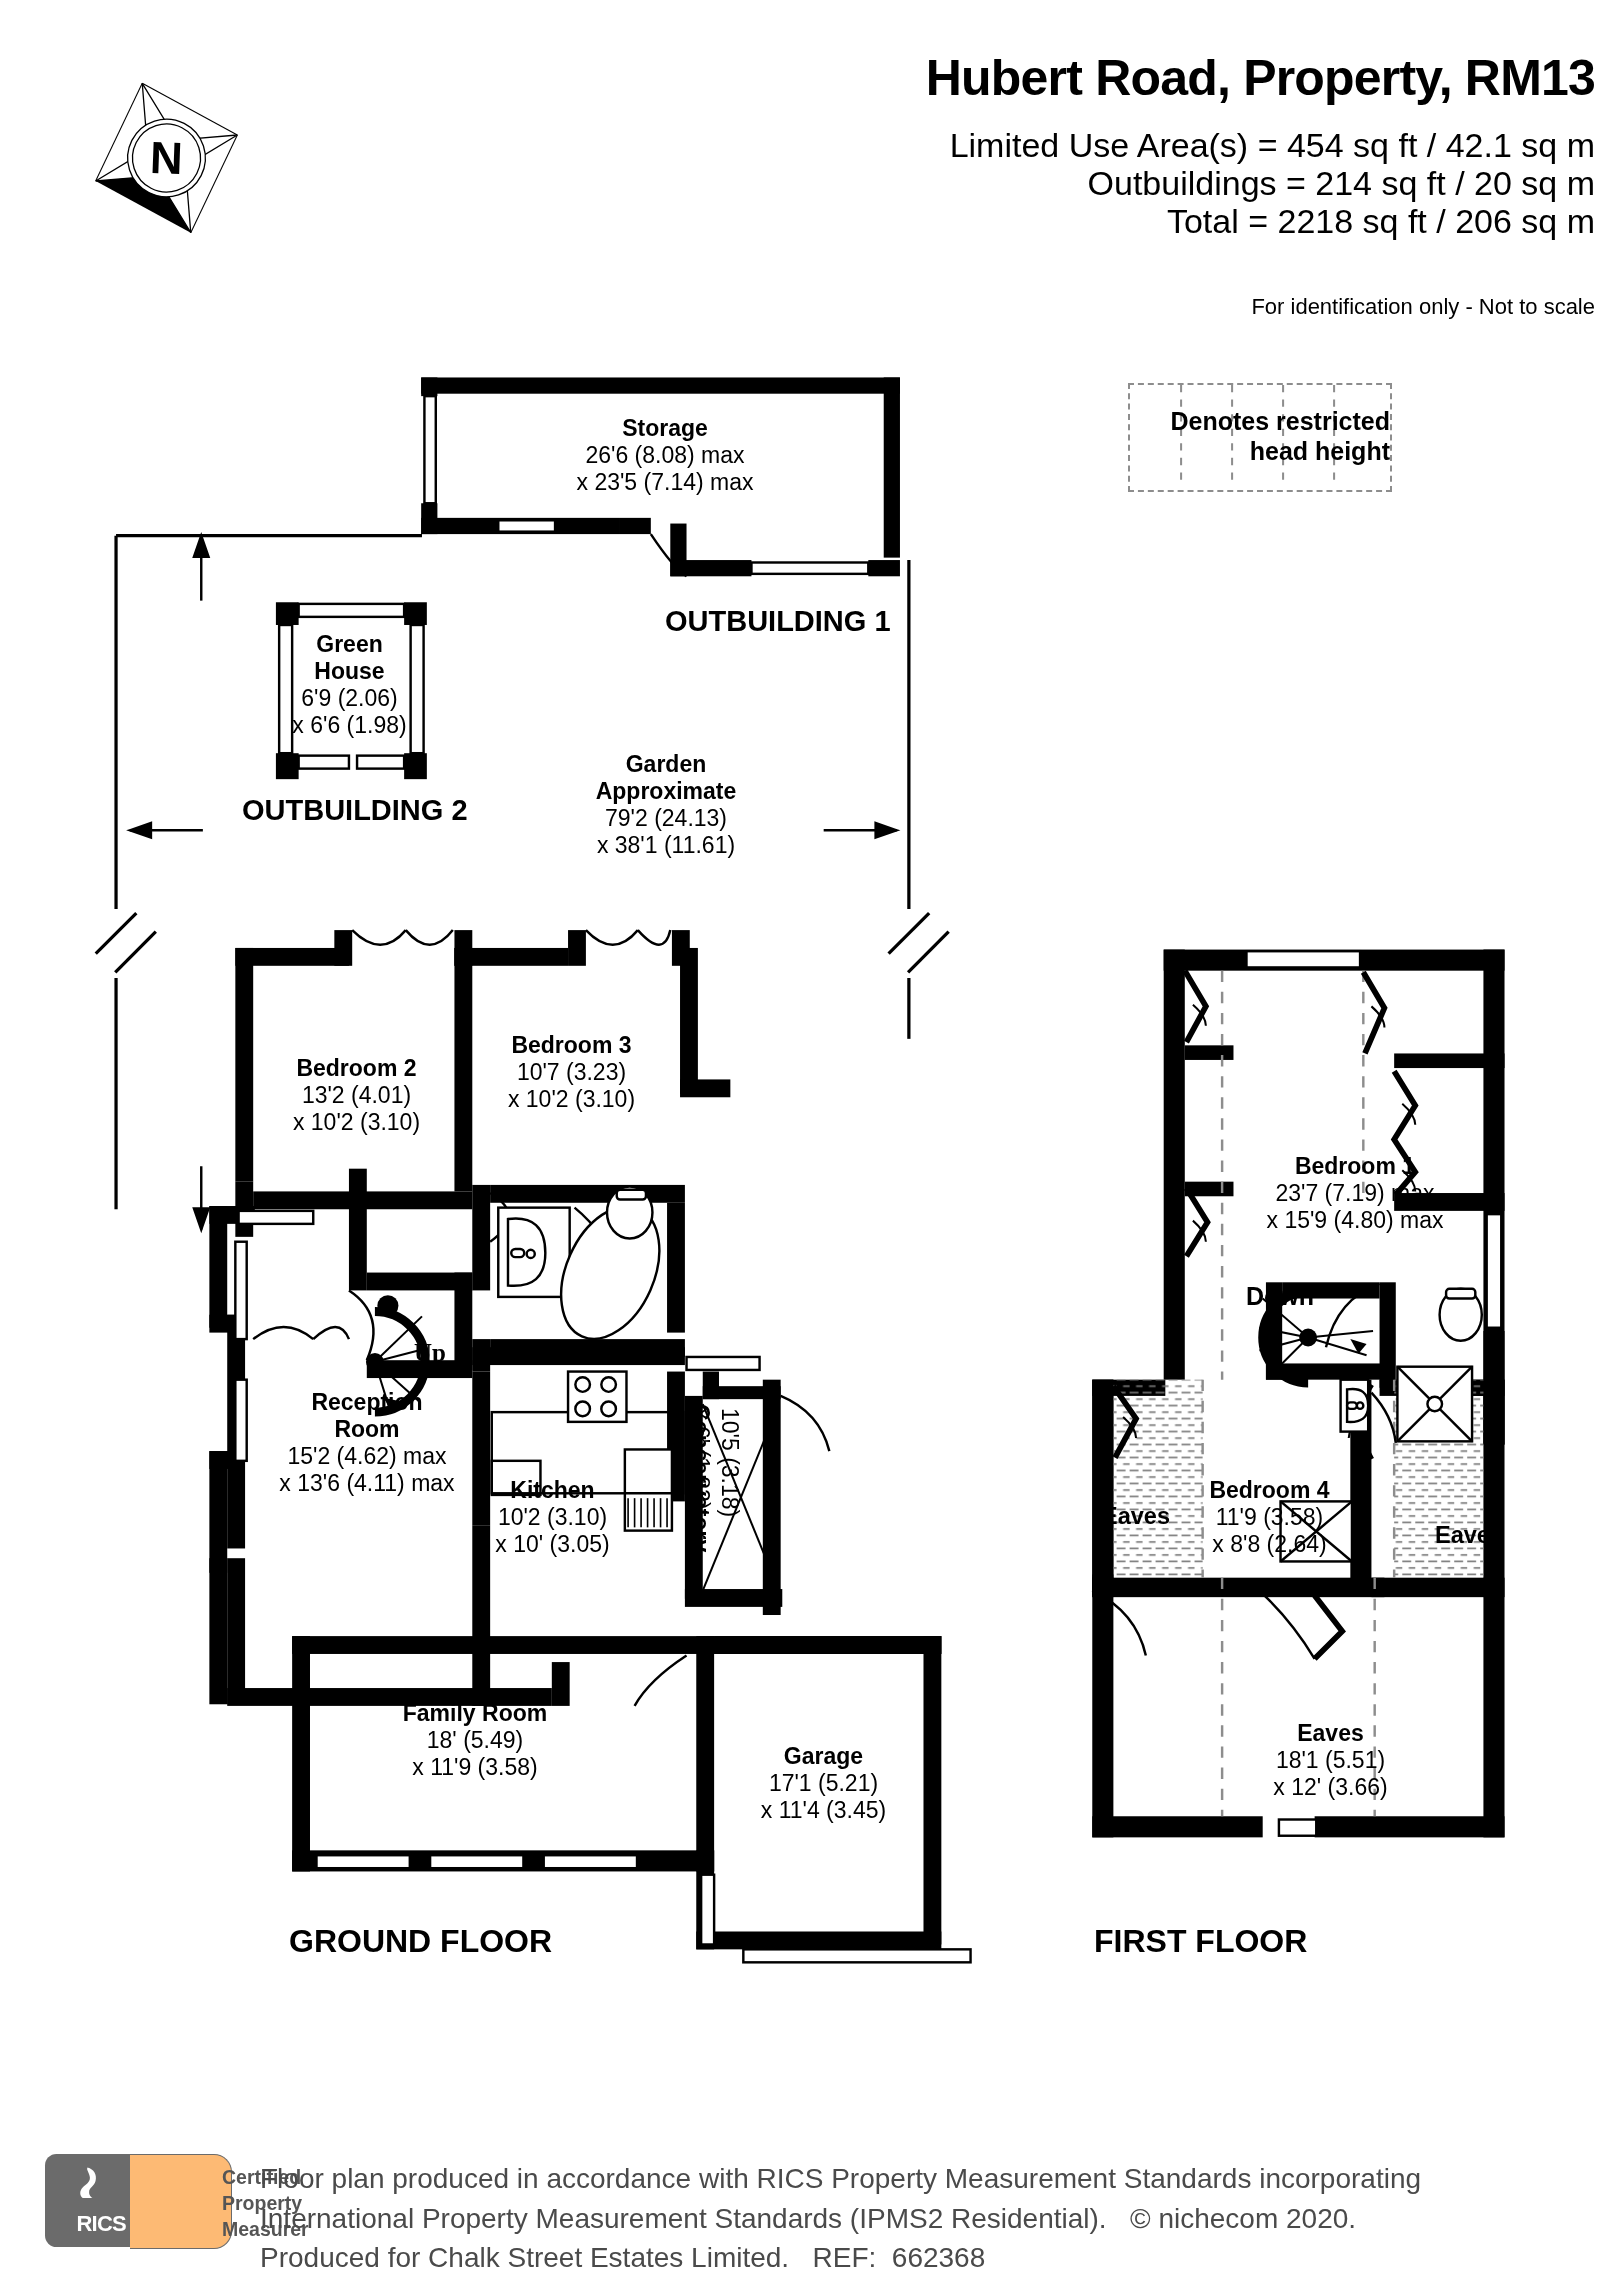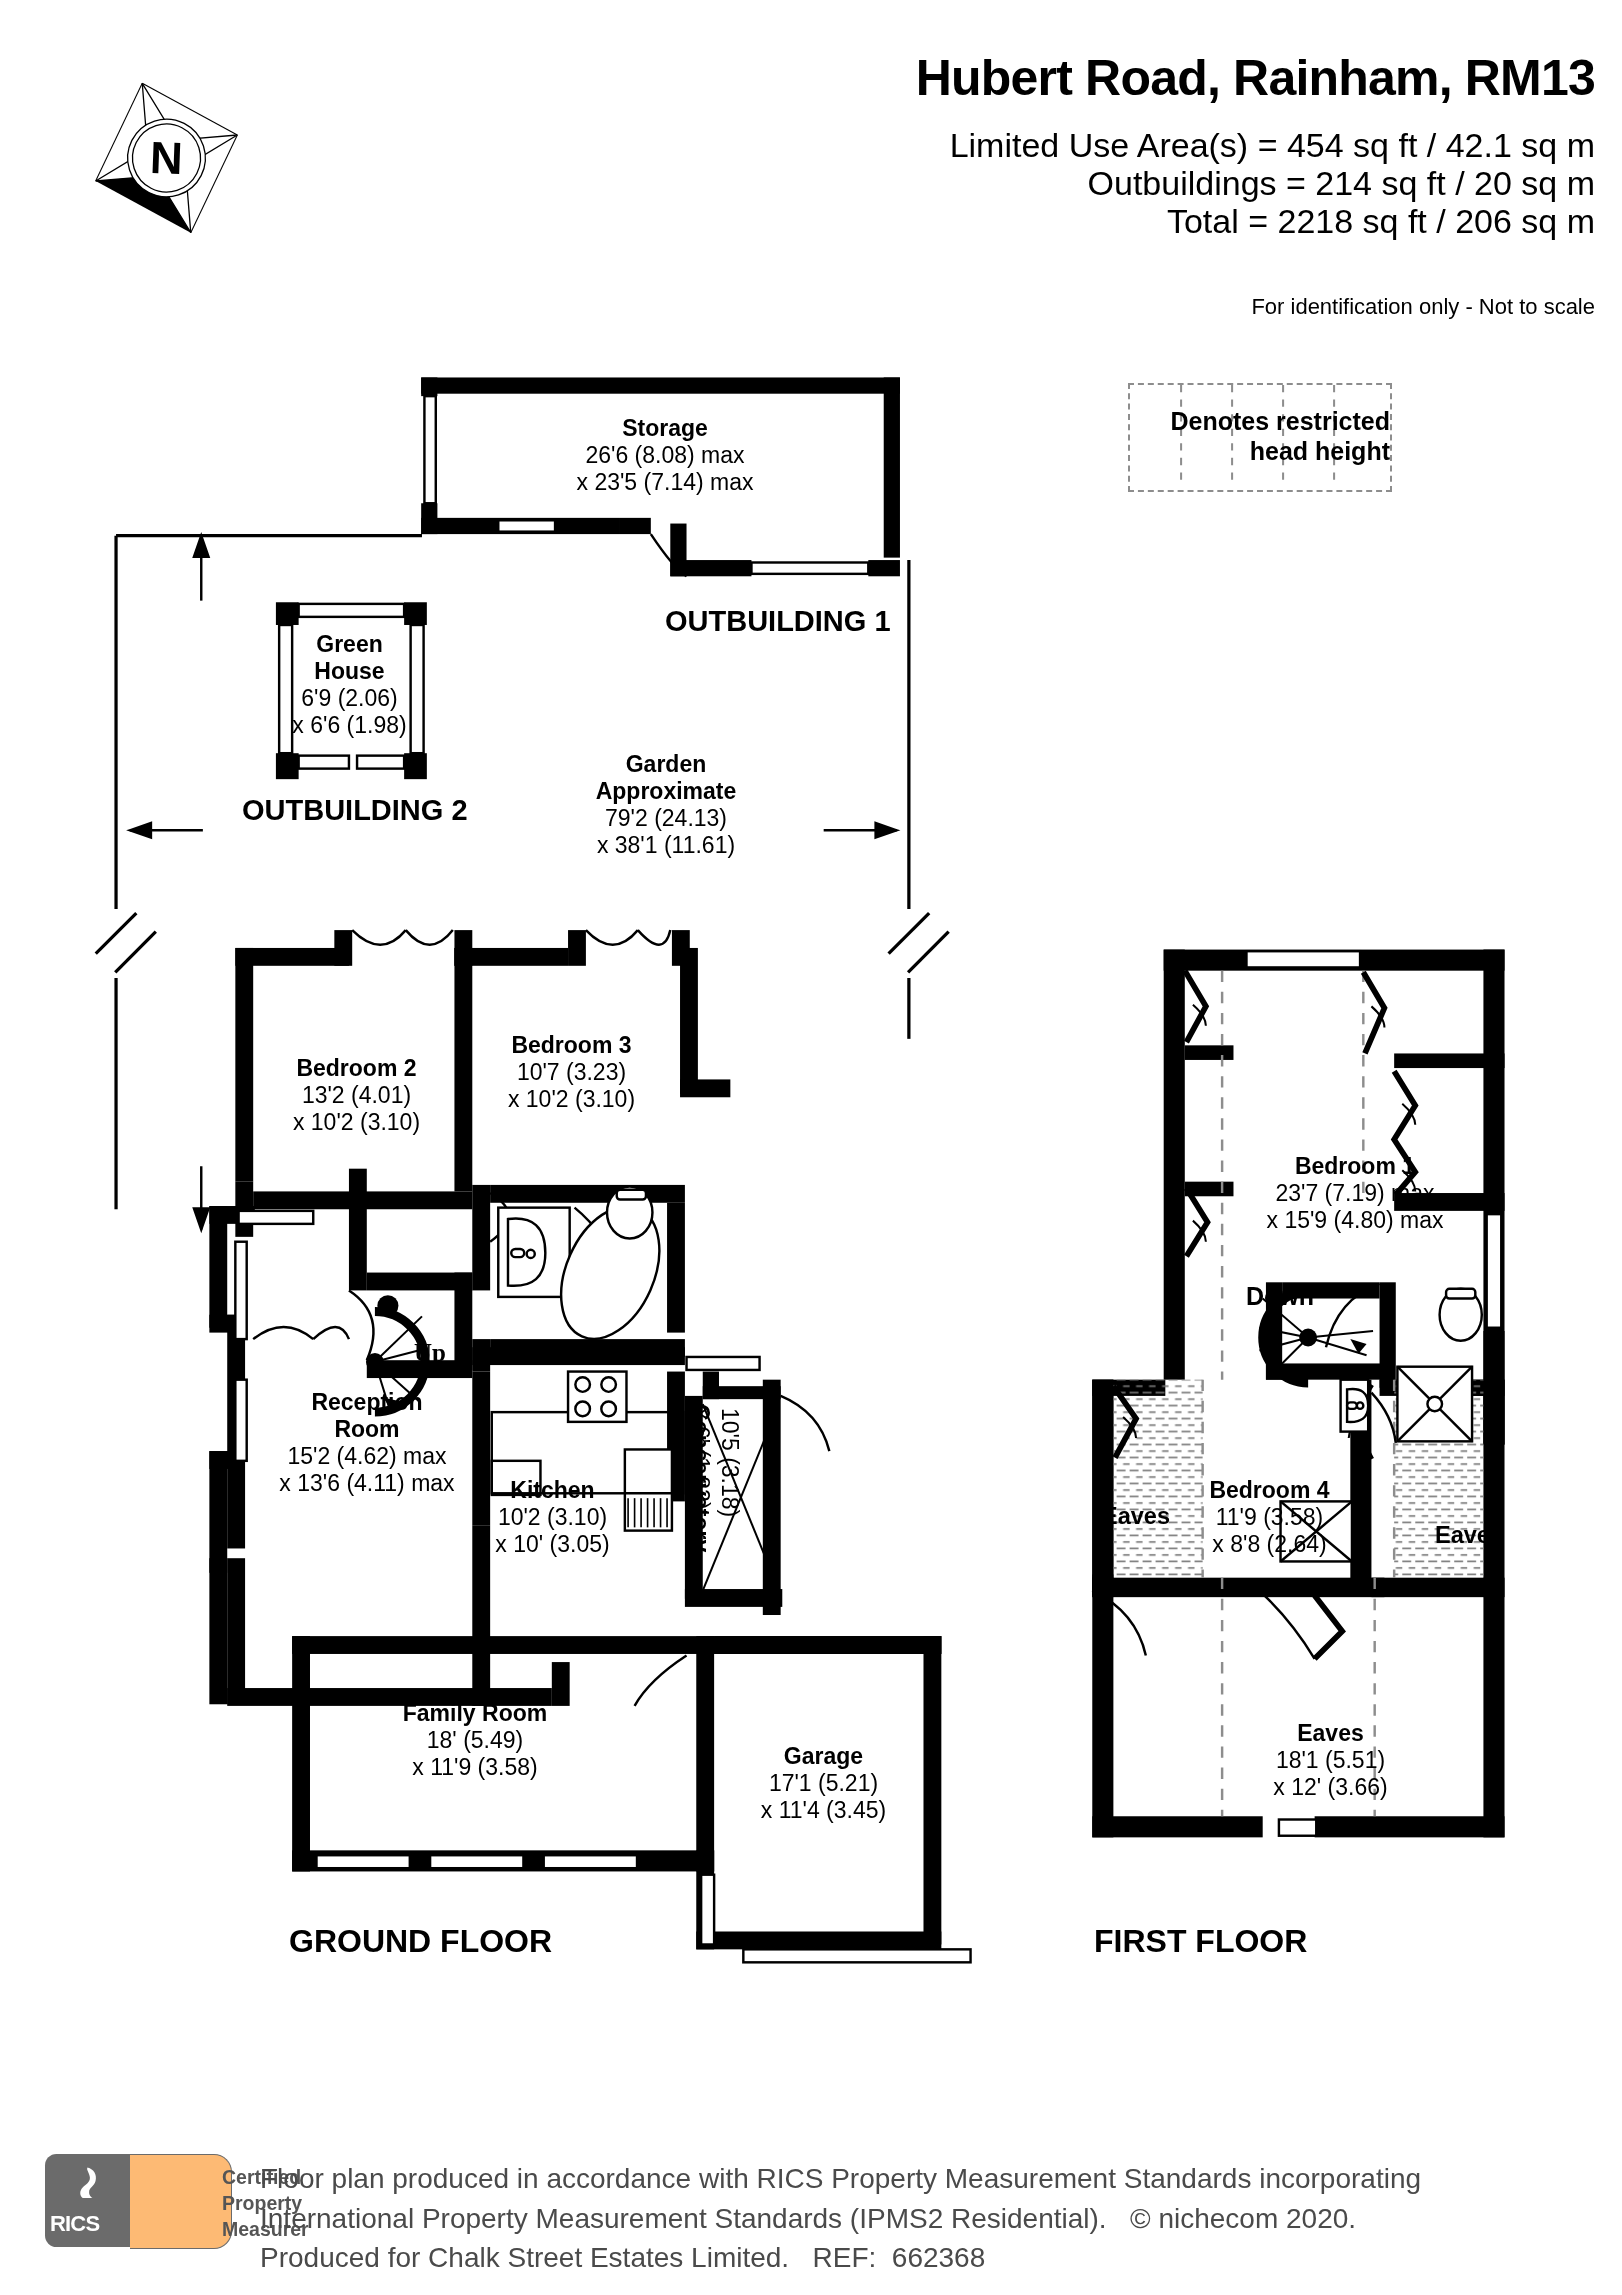--- a/index.html
+++ b/index.html
@@ -35,7 +35,7 @@
 </head>
 <body>
 
-<div class="abs" id="title">Hubert Road, Rainham, RM13</div>
+<div class="abs" id="title">Hubert Road, Property, RM13</div>
 <div class="abs" id="hdr">
   <div class="hdrline">Limited Use Area(s) = 454 sq ft / 42.1 sq m</div>
   <div class="hdrline">Outbuildings = 214 sq ft / 20 sq m</div>

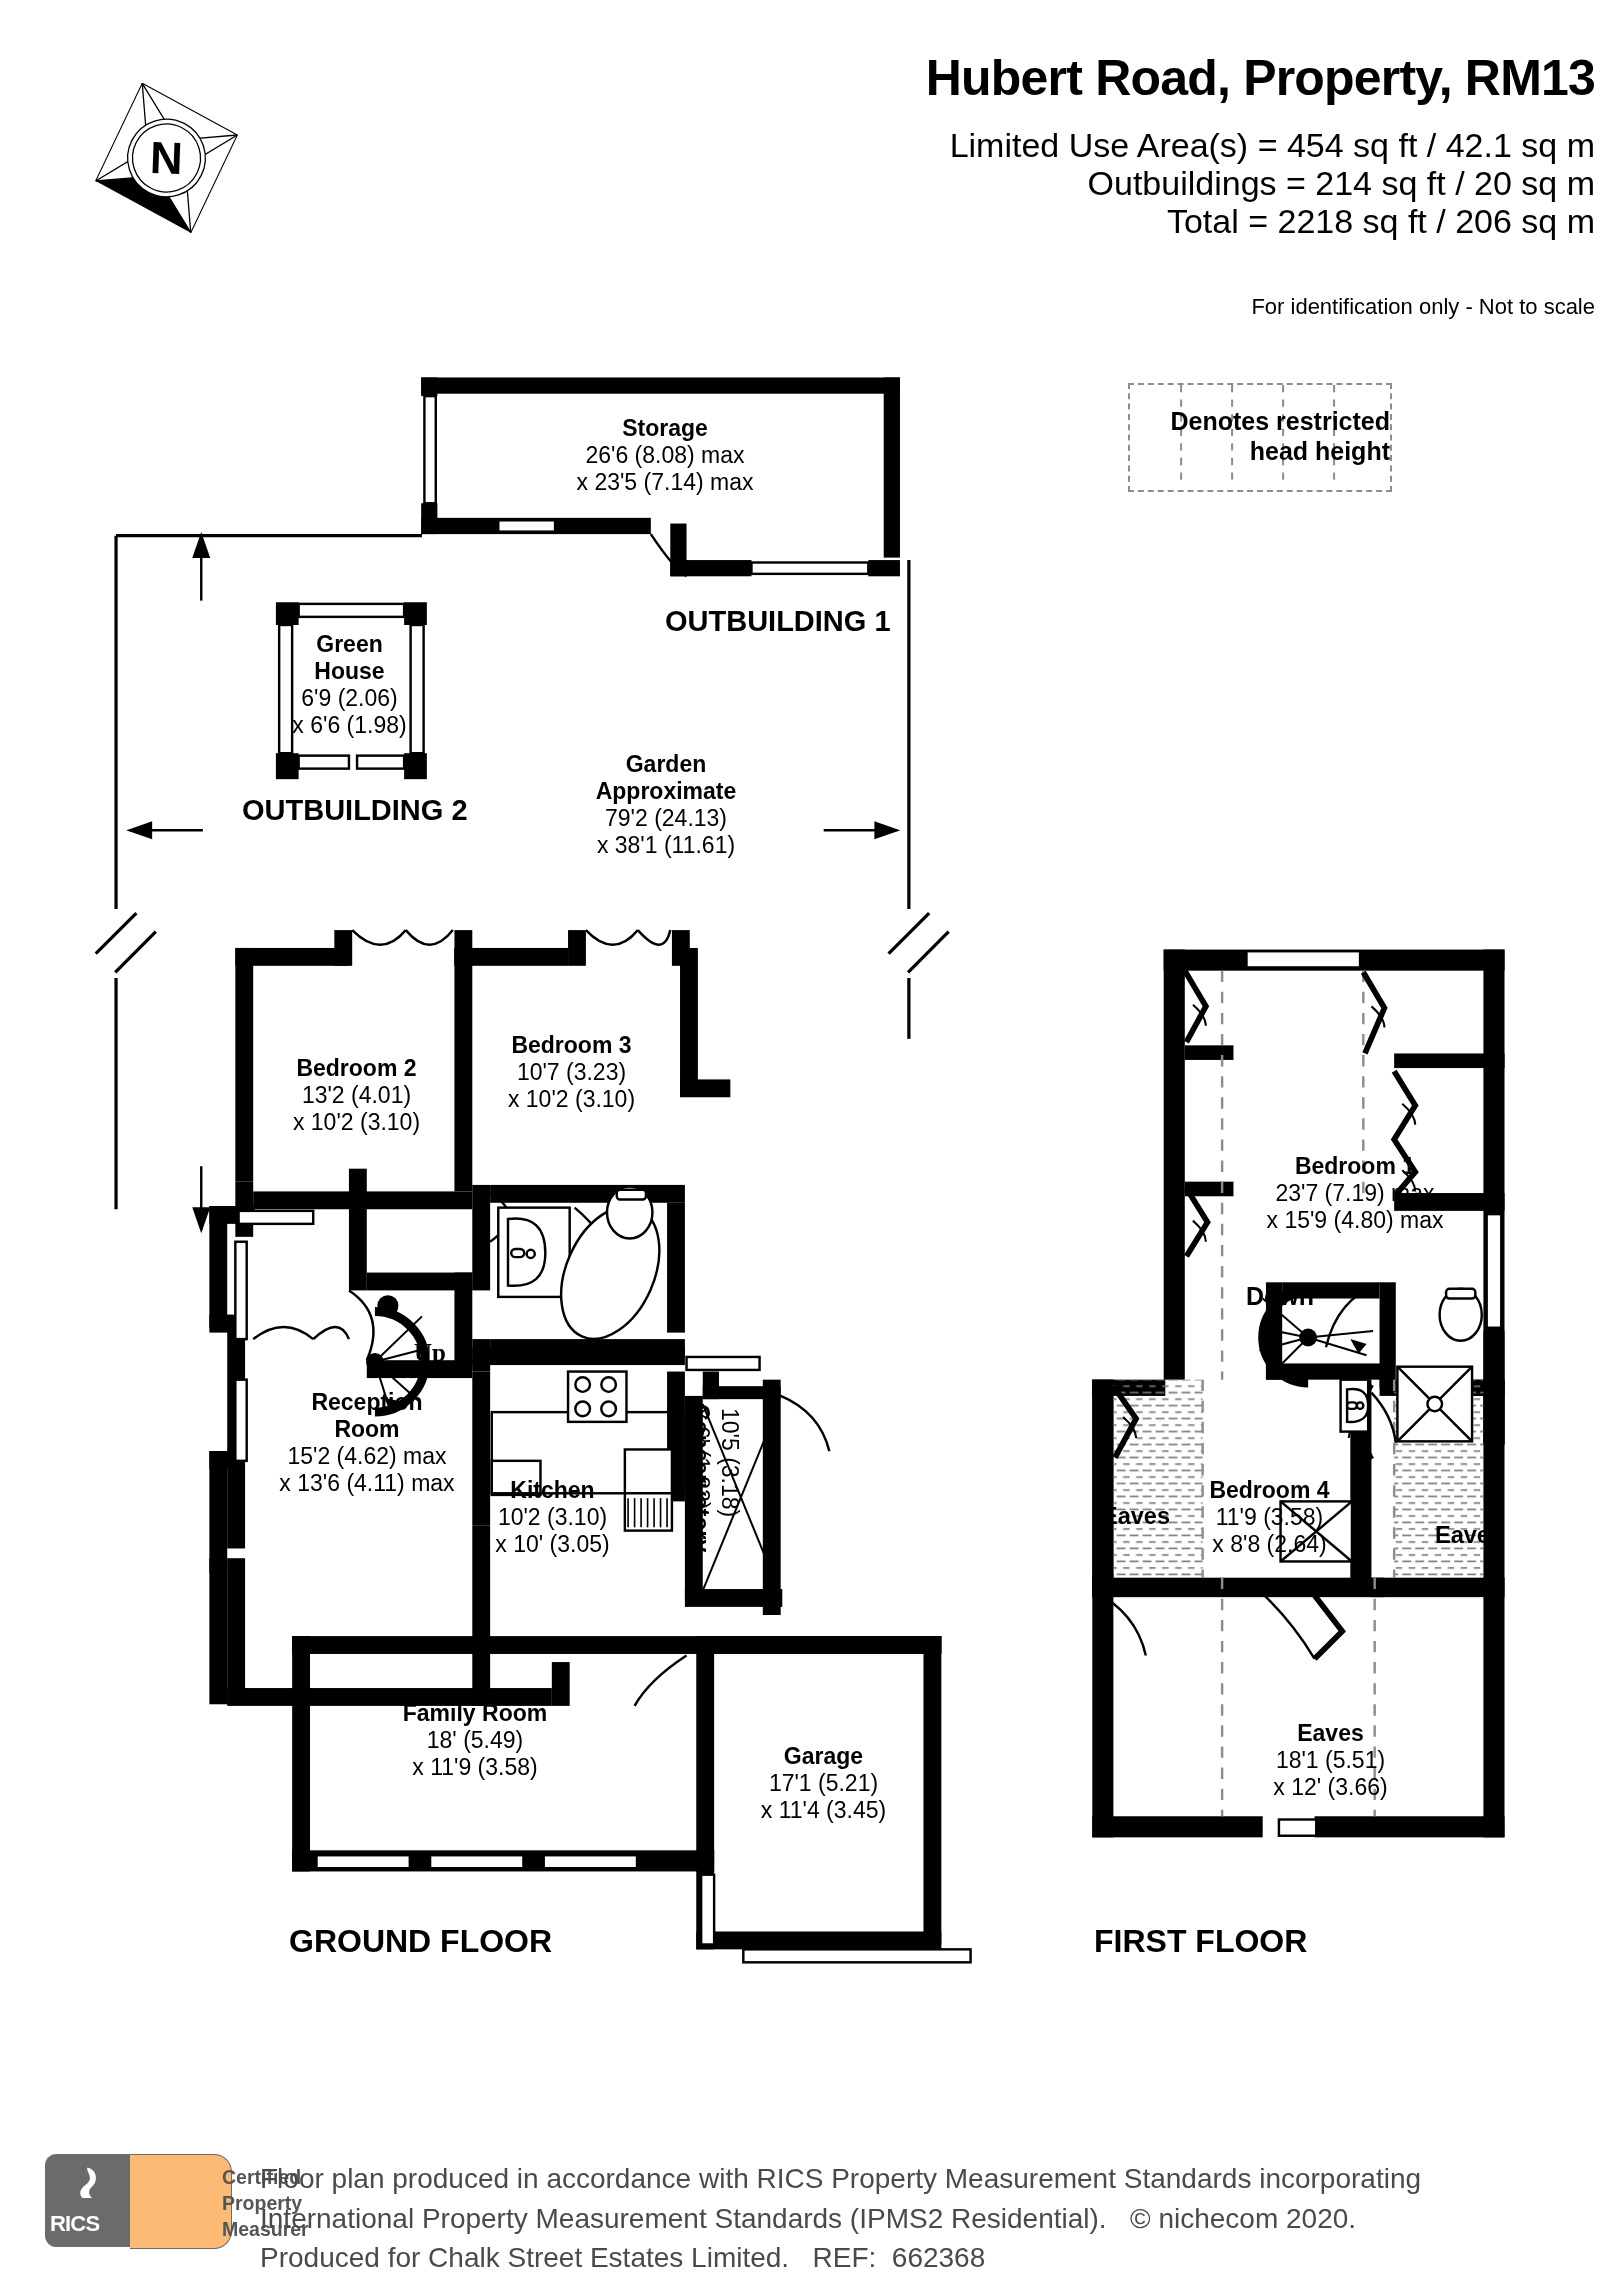--- a/index.html
+++ b/index.html
@@ -27,7 +27,7 @@
   #ricsbox{position:absolute;left:0;top:0;width:187px;height:93px;}
   #ricsleft{position:absolute;left:0;top:0;width:85px;height:93px;background:#6b6b6b;border-radius:11.4px 0 0 11.4px;}
   #ricsright{position:absolute;left:85px;top:0;width:101px;height:93px;background:#fdba74;border:1.6px solid #6b6b6b;border-left:none;border-radius:0 18px 18px 0;}
-  #ricsword{position:absolute;left:4.9px;bottom:9.7px;width:76px;text-align:left;color:#fff;font-size:22px;font-weight:bold;letter-spacing:-0.8px;}
+  #ricsword{position:absolute;left:4.9px;bottom:9.7px;width:76px;text-align:right;color:#fff;font-size:22px;font-weight:bold;letter-spacing:-0.8px;}
   #ricslion{position:absolute;left:24px;top:11.4px;width:37px;height:37px;}
   .certtxt{position:absolute;left:92px;font-size:19.5px;font-weight:bold;color:#555;line-height:1.0;}
   #fnotes{position:absolute;left:215px;top:4.9px;font-size:28px;color:#4a4a4a;line-height:1.42;white-space:pre;}

